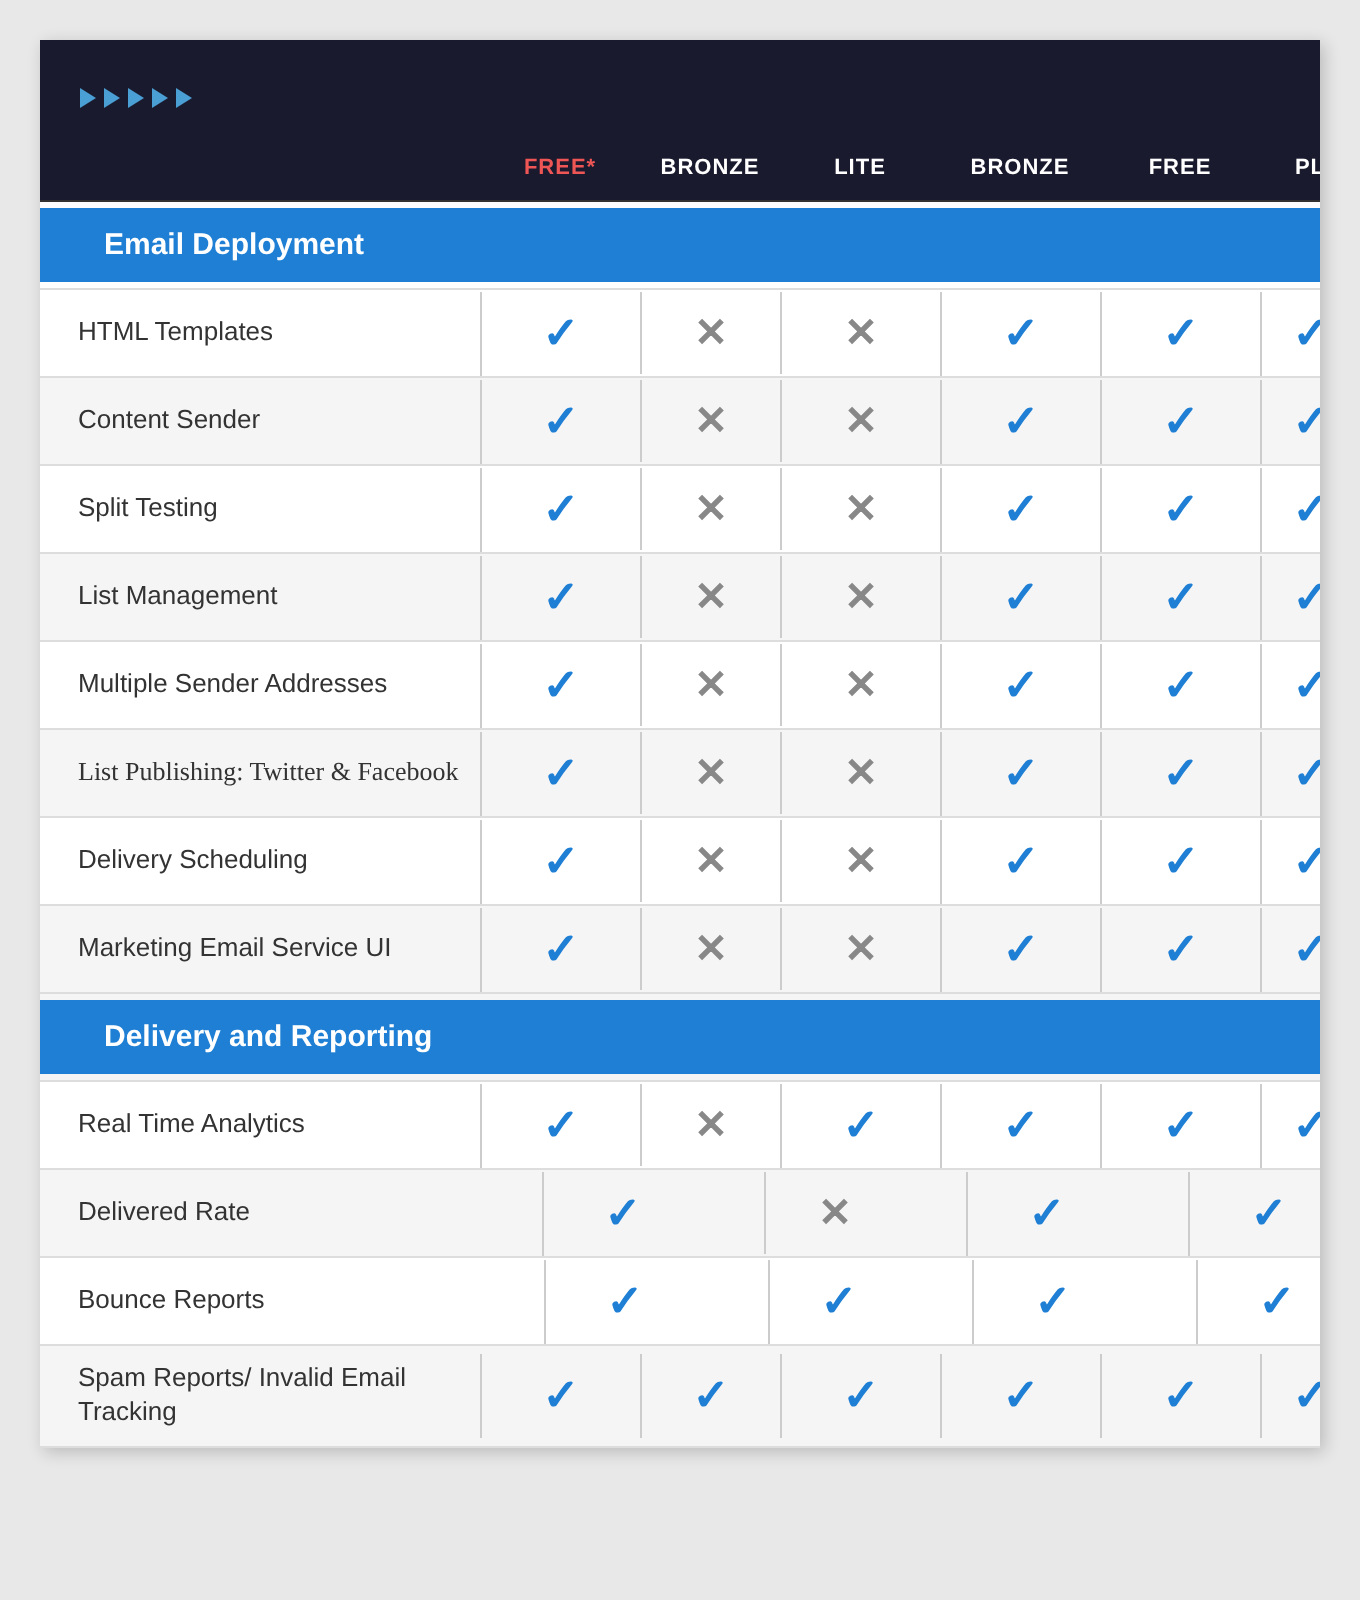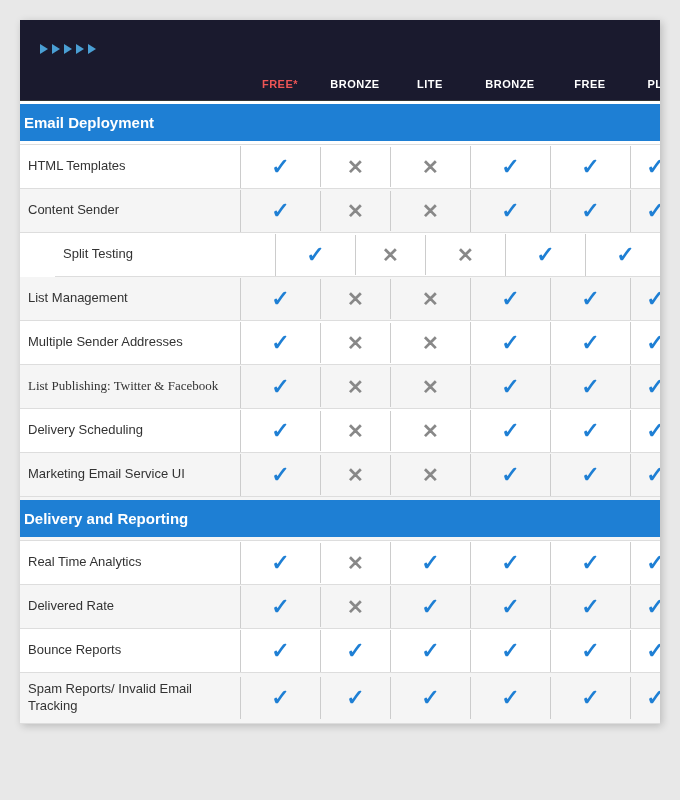--- a/index.html
+++ b/index.html
@@ -61,7 +61,7 @@
       color: white;
       font-size: 15px;
       font-weight: bold;
-      padding: 10px 4px;
+      padding: 10px 32px;
       grid-column: 1 / -1;
     }
     .table-body {

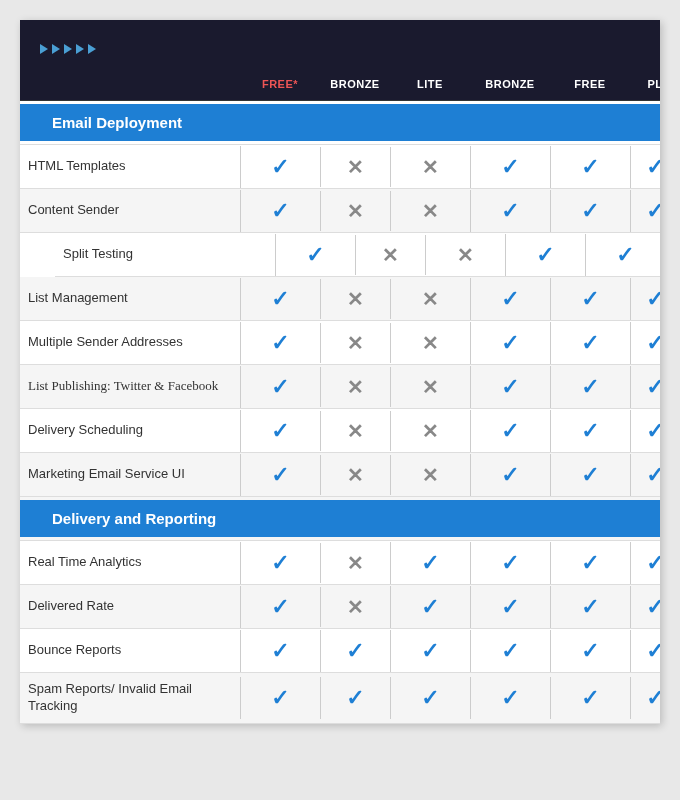--- a/index.html
+++ b/index.html
@@ -91,7 +91,7 @@
     .cell.label {
       text-align: left;
       justify-content: flex-start;
-      padding-left: 8px;
+      padding-left: 19px;
       font-size: 13px;
       color: #333;
       line-height: 1.3;

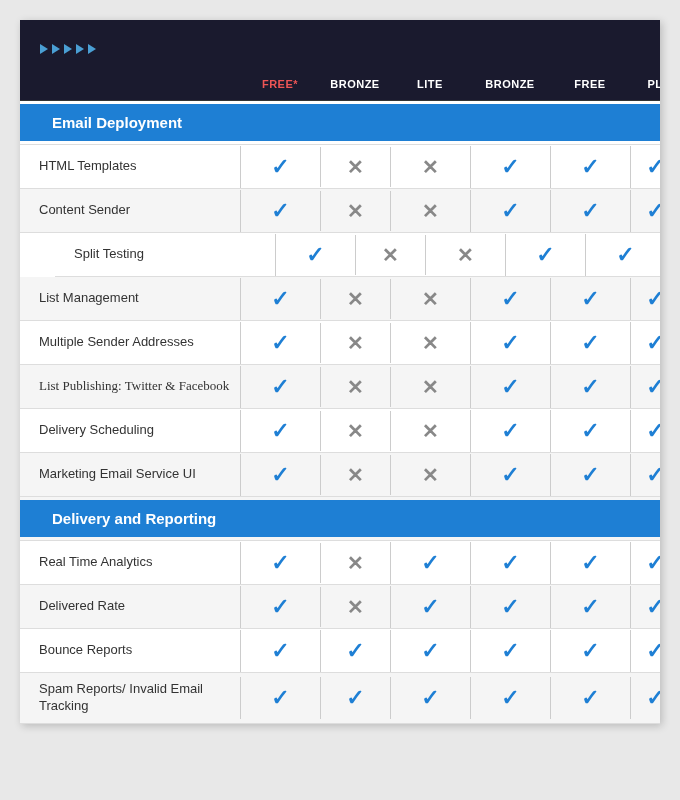--- a/index.html
+++ b/index.html
@@ -185,7 +185,7 @@
           <span class="check">✓</span>
         </div>
       </div>
-      <div class="row" style="background: rgb(255, 255, 255); margin-left: 35px;">
+      <div class="row" style="background: rgb(255, 255, 255);">
         <div class="cell label">Split Testing</div>
         <div class="cell col-divider">
           <span class="check">✓</span>

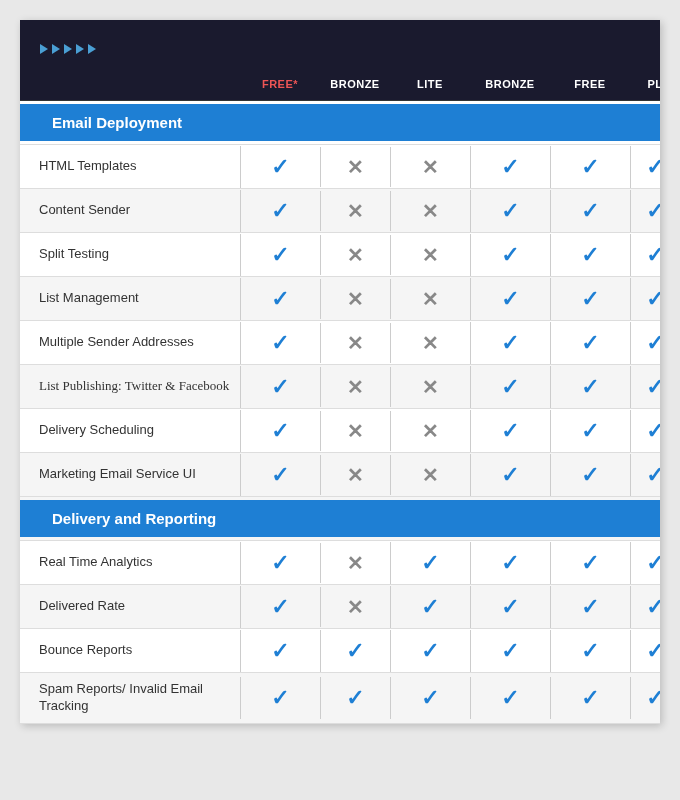--- a/index.html
+++ b/index.html
@@ -335,7 +335,7 @@
           <span class="check">✓</span>
         </div>
       </div>
-      <div class="row" style="background: rgb(245, 245, 245);">
+      <div class="row" style="background: rgb(245, 245, 245); gap: 31px;">
         <div class="cell label">Delivered Rate</div>
         <div class="cell col-divider">
           <span class="check">✓</span>

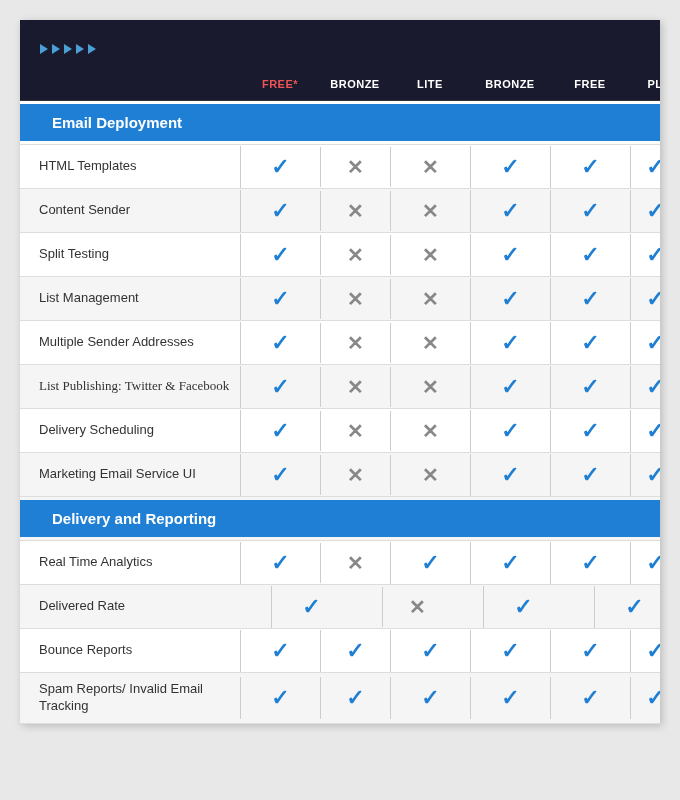--- a/index.html
+++ b/index.html
@@ -356,7 +356,7 @@
           <span class="check">✓</span>
         </div>
       </div>
-      <div class="row" style="background: rgb(255, 255, 255);">
+      <div class="row" style="background: rgb(255, 255, 255); gap: 32px;">
         <div class="cell label">Bounce Reports</div>
         <div class="cell col-divider">
           <span class="check">✓</span>

